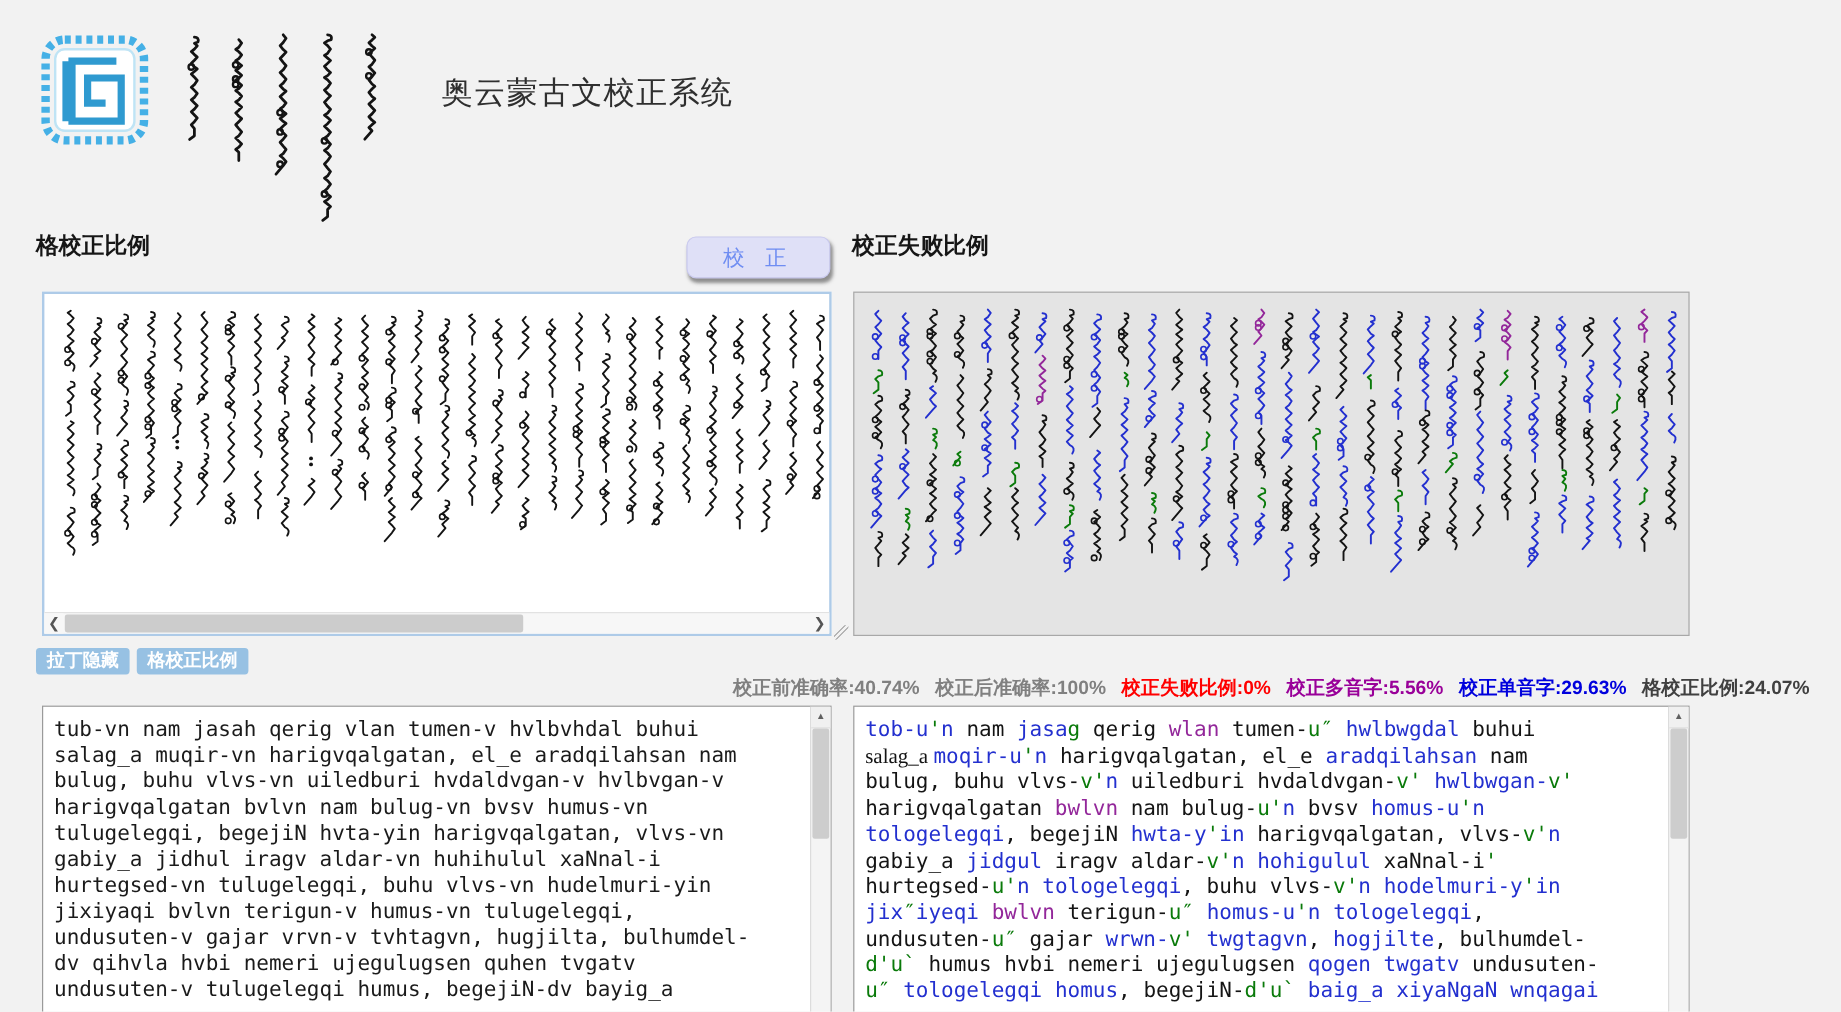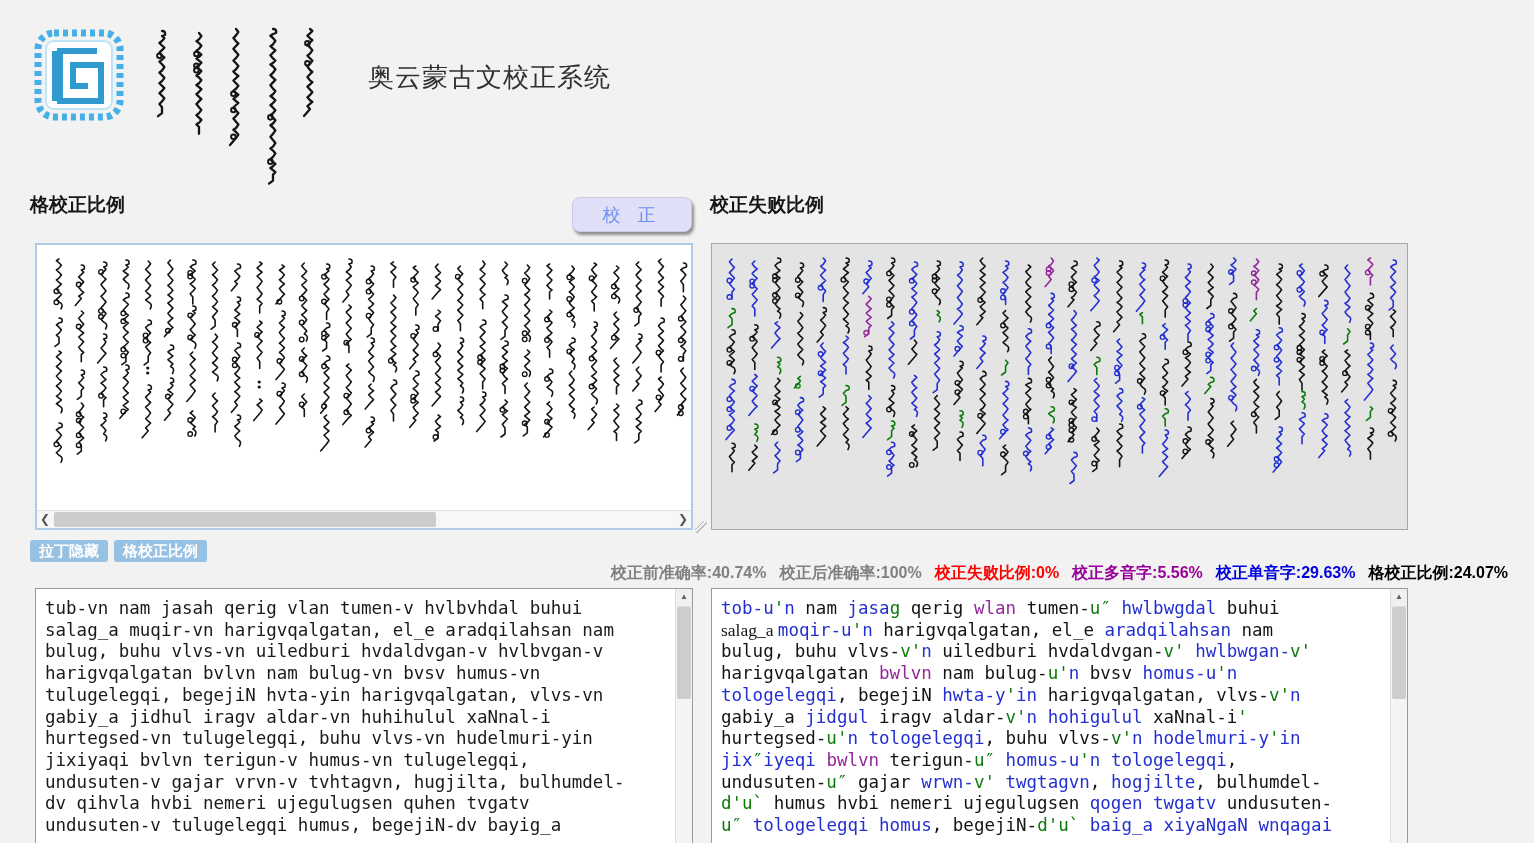--- a/index.html
+++ b/index.html
@@ -603,7 +603,7 @@
 <button id="btn-latin" class="abs blue-btn">拉丁隐藏</button>
 <button id="btn-style" class="abs blue-btn">格校正比例</button>
 
-<div id="stats" class="abs"><span style="color: rgb(128, 128, 128);">校正前准确率:40.74%</span><span style="color: rgb(128, 128, 128);">校正后准确率:100%</span><span style="color: rgb(255, 0, 0);">校正失败比例:0%</span><span style="color: rgb(153, 0, 153);">校正多音字:5.56%</span><span style="color: rgb(0, 0, 221);">校正单音字:29.63%</span><span style="color: #000000;">格校正比例:24.07%</span></div>
+<div id="stats" class="abs"><span style="color: rgb(128, 128, 128);">校正前准确率:40.74%</span><span style="color: rgb(128, 128, 128);">校正后准确率:100%</span><span style="color: rgb(255, 0, 0);">校正失败比例:0%</span><span style="color: rgb(153, 0, 153);">校正多音字:5.56%</span><span style="color: rgb(0, 0, 221);">校正单音字:29.63%</span><span style="color: #404040;">格校正比例:24.07%</span></div>
 
 <div id="ta-before" class="abs ta">
   <div class="ta-text" id="ta-before-text">tub-vn nam jasah qerig vlan tumen-v hvlbvhdal buhui

